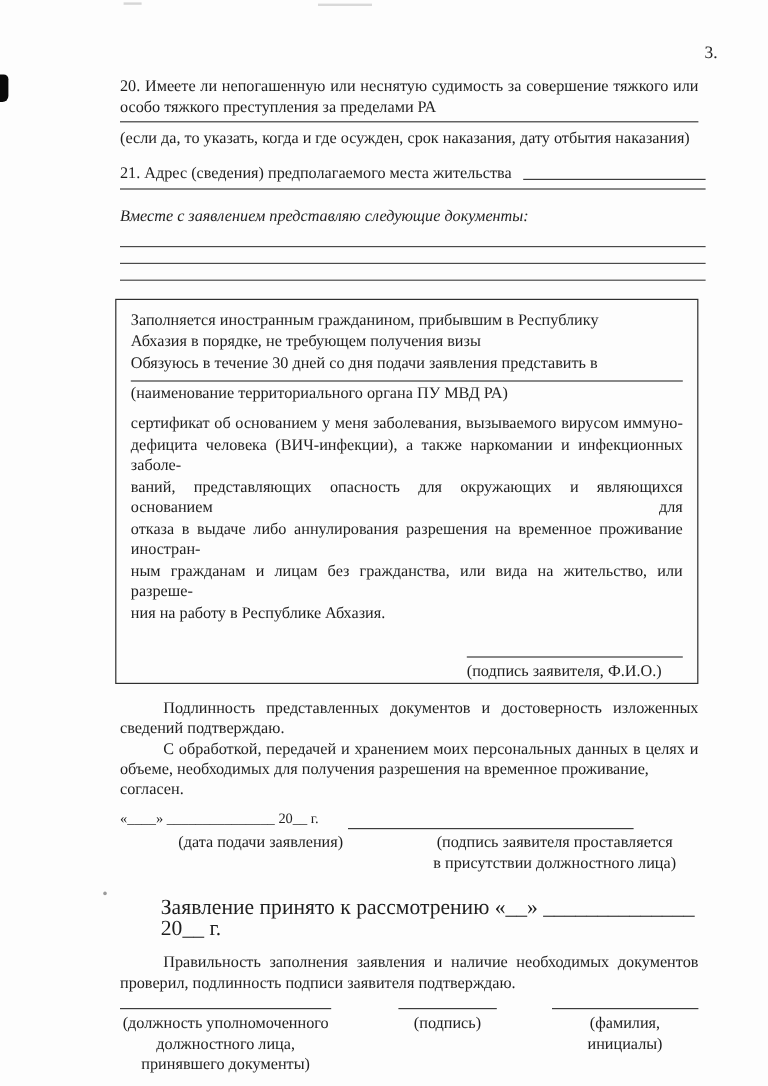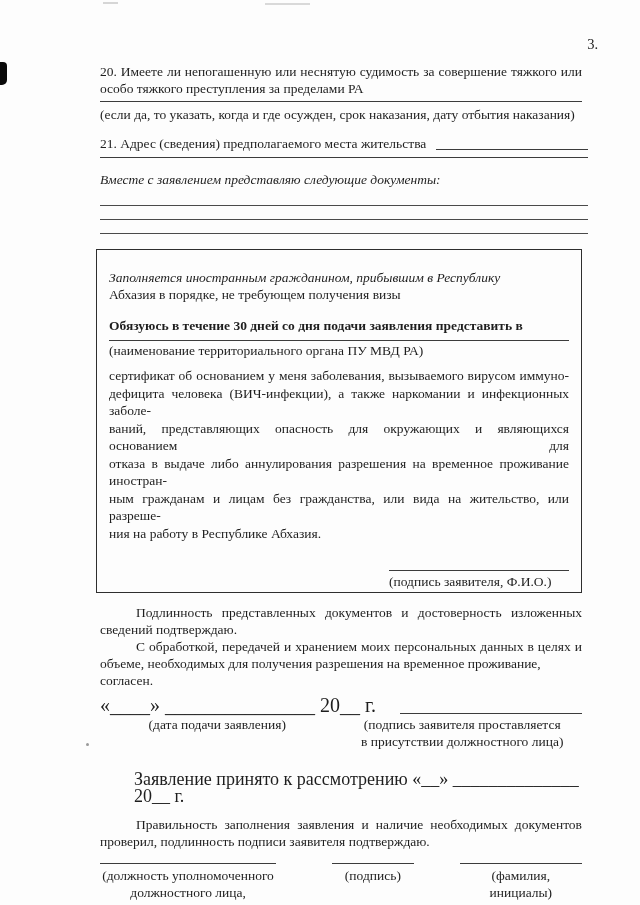--- a/index.html
+++ b/index.html
@@ -36,7 +36,7 @@
     padding:5px 12px 2px 12px;
     box-sizing:border-box;
   }
-  .box-title{margin-top:14px;font-style:italic;}
+  .box-title{margin-top:3px;}
   .box-obligation{margin-top:14px;font-weight:bold;}
   .box-rule{height:6px;}
   .box-hint{margin-top:1px;}

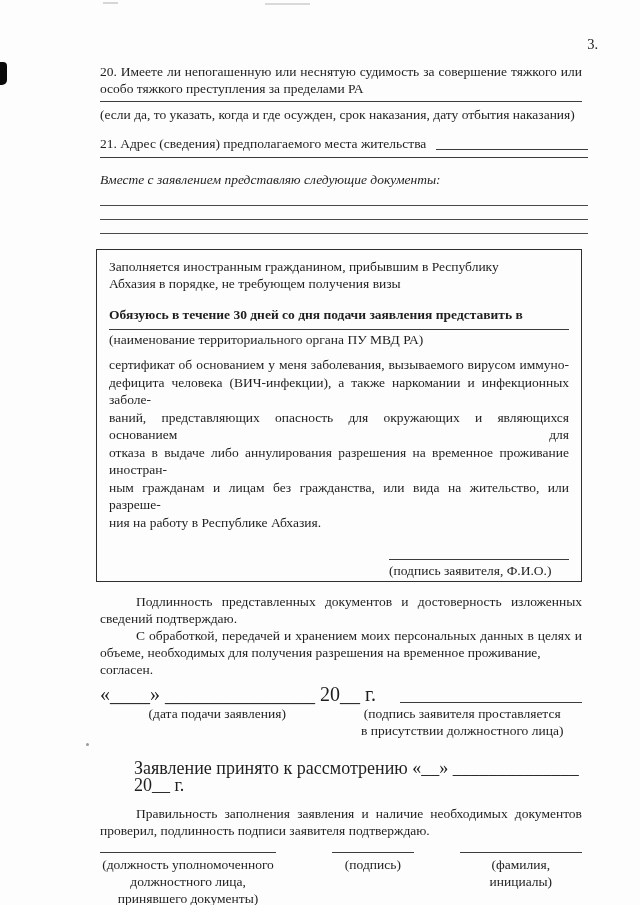--- a/index.html
+++ b/index.html
@@ -37,7 +37,7 @@
     box-sizing:border-box;
   }
   .box-title{margin-top:3px;}
-  .box-obligation{margin-top:14px;font-weight:bold;}
+  .box-obligation{margin-top:2px;}
   .box-rule{height:6px;}
   .box-hint{margin-top:1px;}
   .cert{margin-top:8px;line-height:17.5px;}

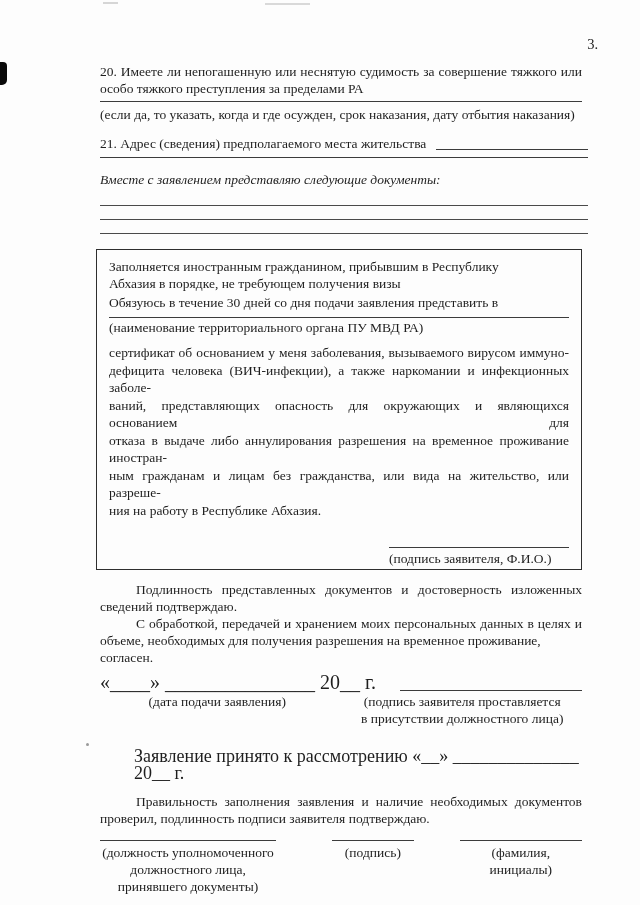--- a/index.html
+++ b/index.html
@@ -45,7 +45,7 @@
   .box-sign .rule{height:2px;margin-bottom:2px;}
   .confirm{margin-top:11px;}
   .date-row{display:flex;margin-top:8px;align-items:flex-end;}
-  .date-blank{white-space:nowrap;font-size:20px;}
+  .date-blank{white-space:nowrap;font-size:12px;}
   .date-row .fill-line{width:238px;margin-left:24px;border-bottom:1.2px solid #3c3c3c;height:15px;}
   .under-captions{display:flex;margin-top:2px;}
   .cap-col1{width:235px;text-align:center;}

